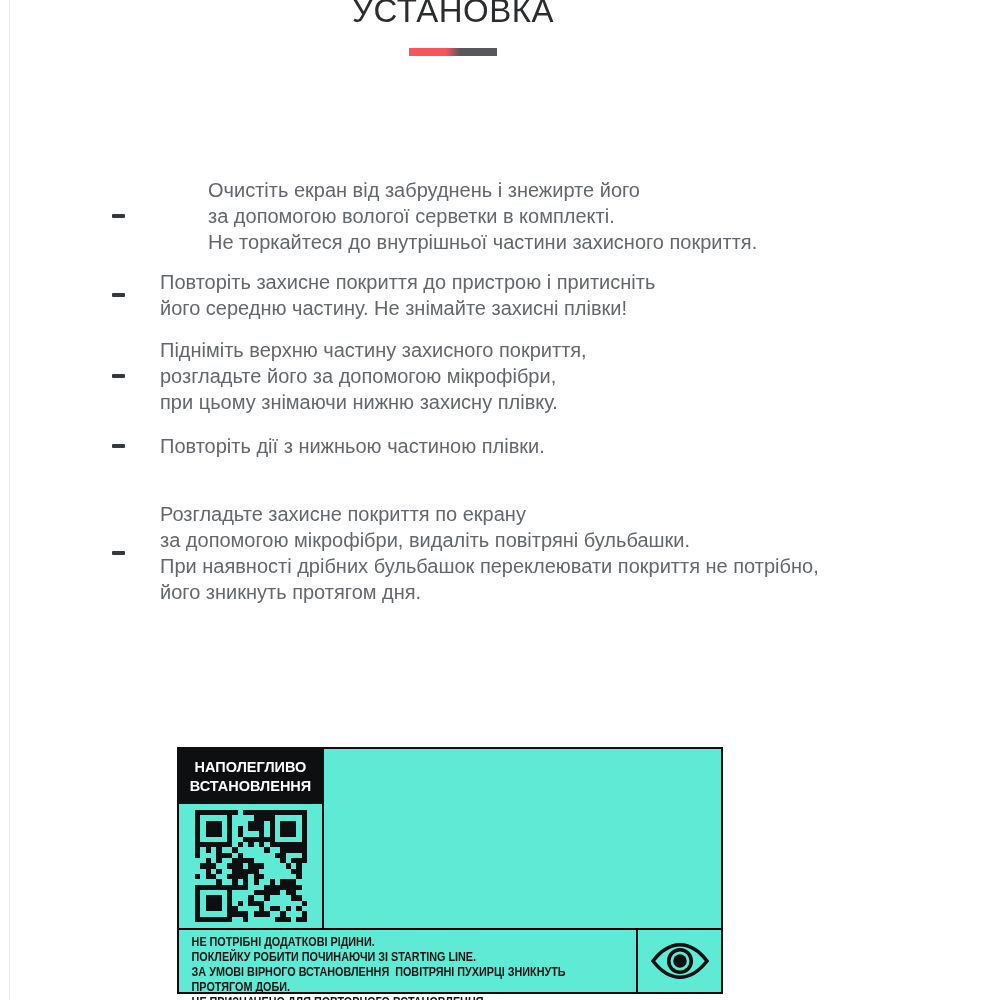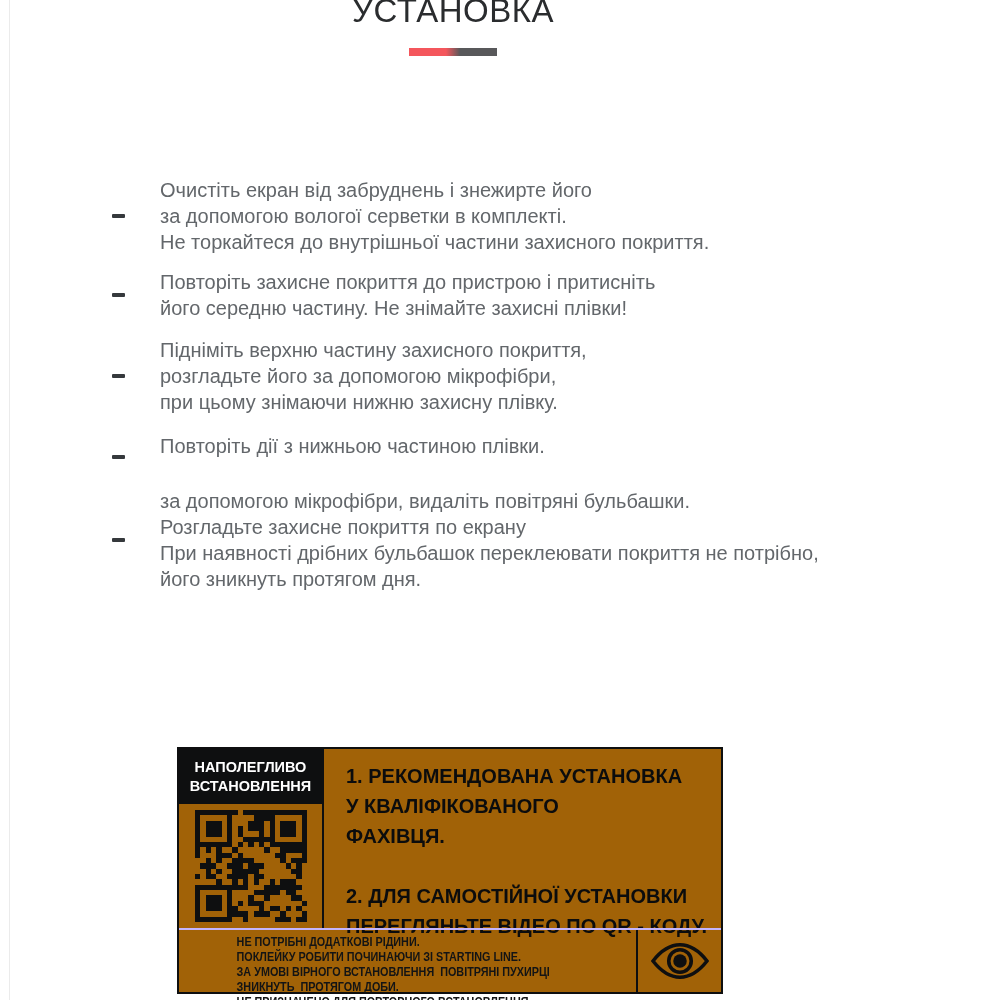--- a/index.html
+++ b/index.html
@@ -25,7 +25,7 @@
     font-size:20px; line-height:26px; color:#63676b;
   }
   .step { display:flex; align-items:center; }
-  .step:nth-child(1){ margin-bottom:14px; }
+  .step:nth-child(1){ margin-bottom:14px;gap:48px; }
   .step:nth-child(2){ margin-bottom:16px; }
   .step:nth-child(3){ margin-bottom:18px; }
   .step:nth-child(4){ margin-bottom:29px;align-items:flex-end; }

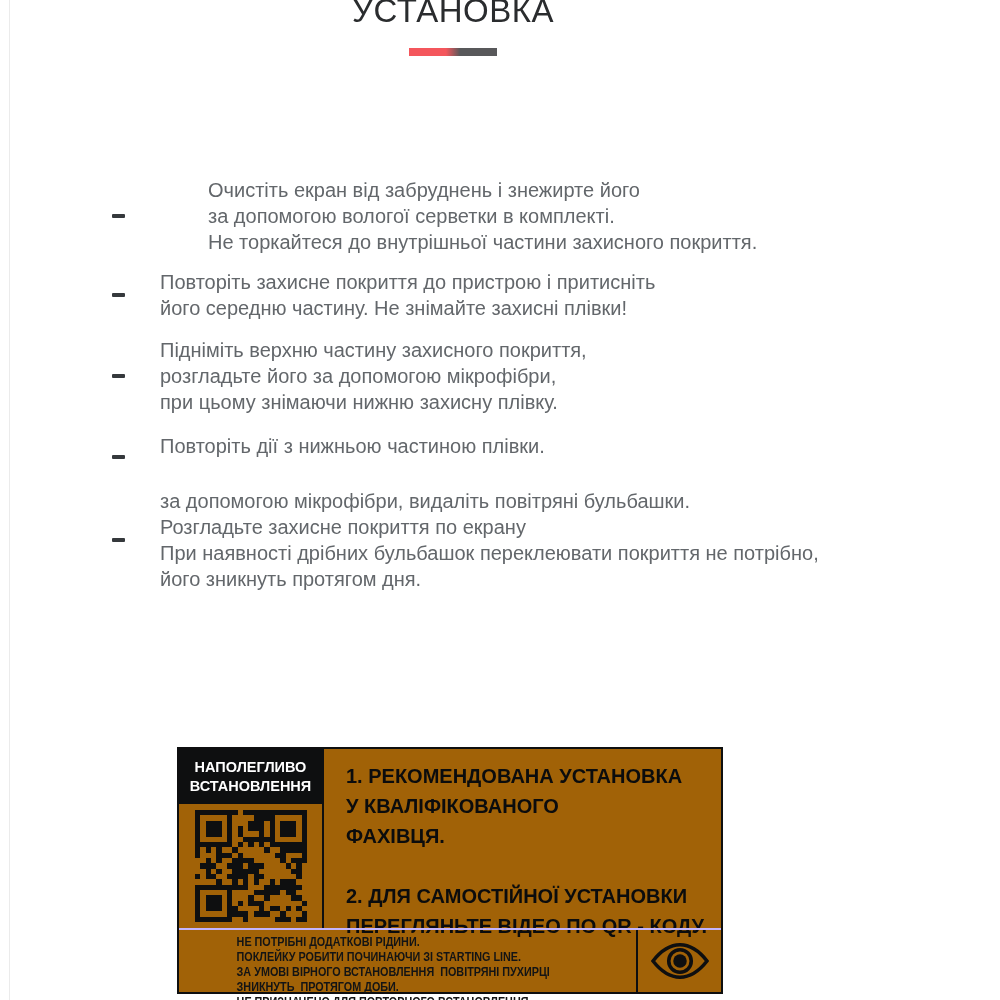--- a/index.html
+++ b/index.html
@@ -28,7 +28,7 @@
   .step:nth-child(1){ margin-bottom:14px;gap:48px; }
   .step:nth-child(2){ margin-bottom:16px; }
   .step:nth-child(3){ margin-bottom:18px; }
-  .step:nth-child(4){ margin-bottom:29px;align-items:flex-end; }
+  .step:nth-child(4){ margin-bottom:42px; }
   .step:nth-child(5){ margin-bottom:15px; }
   .step .dash {
     flex:none; width:13px; height:4px; background:#35393c;

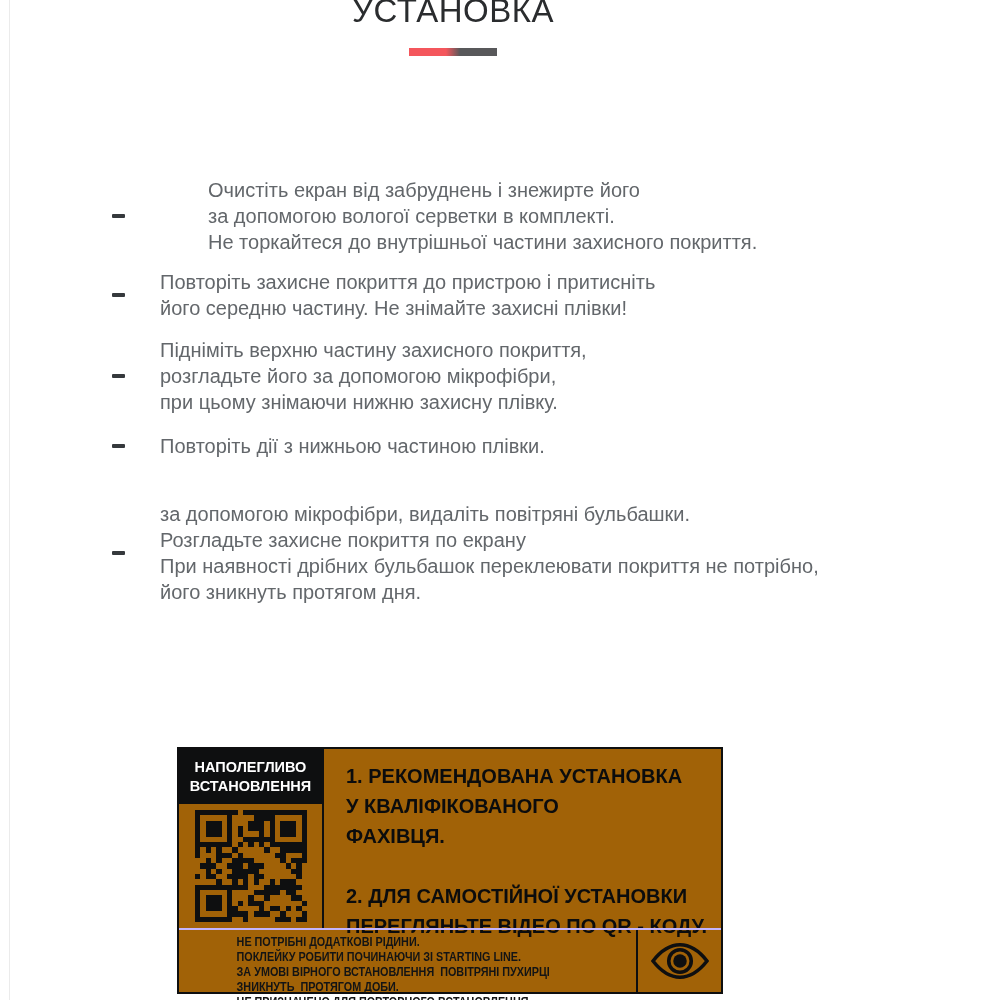--- a/index.html
+++ b/index.html
@@ -115,8 +115,8 @@
     <div class="step">
       <span class="dash"></span>
       <div class="lines">
+        <div>Розгладьте захисне покриття по екрану</div>
         <div>за допомогою мікрофібри, видаліть повітряні бульбашки.</div>
-        <div>Розгладьте захисне покриття по екрану</div>
         <div>При наявності дрібних бульбашок переклеювати покриття не потрібно,</div>
         <div>його зникнуть протягом дня.</div>
       </div>

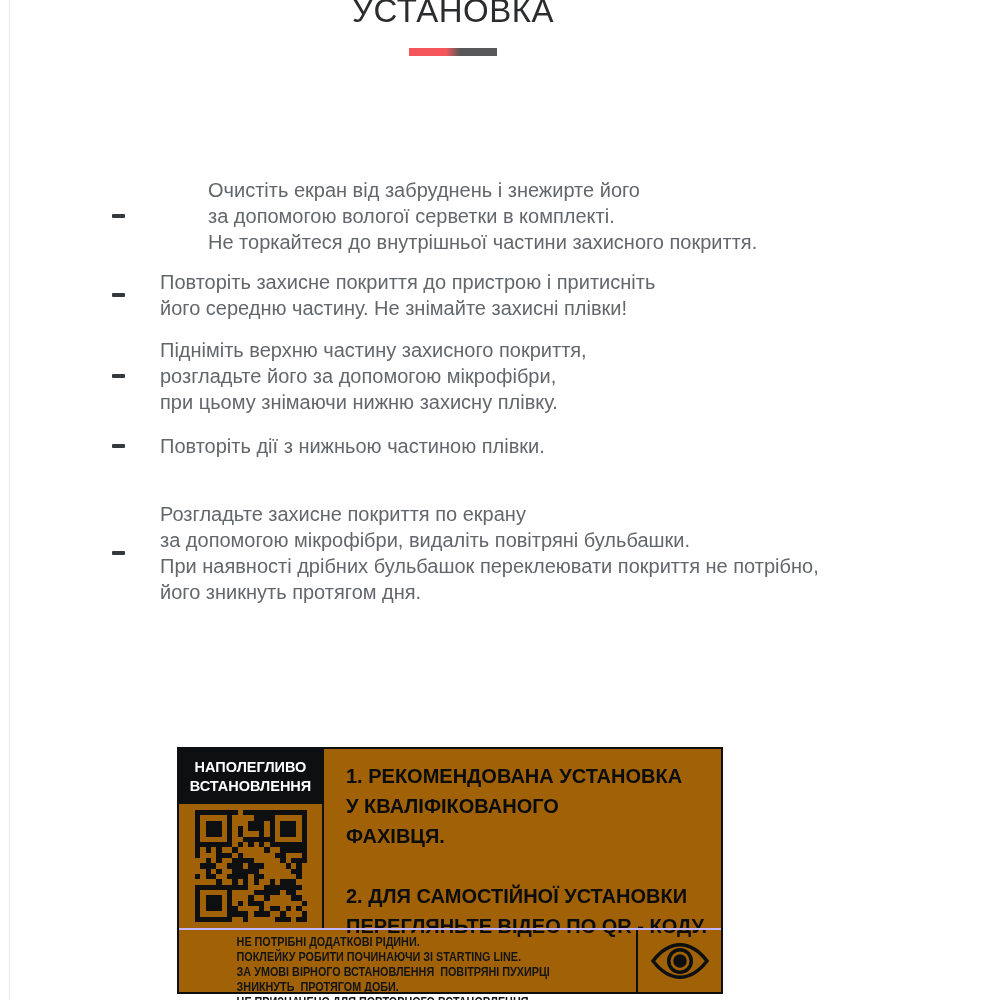--- a/index.html
+++ b/index.html
@@ -39,7 +39,7 @@
   .rec-box {
     position:absolute; left:177px; top:747px; width:546px; height:247px;
     border:2px solid #0e0f10; box-sizing:border-box;
-    display:flex; flex-direction:column; background:#a16207;
+    display:flex; flex-direction:column; background:#5eead4;
   }
   .rec-top { flex:1; display:flex; min-height:0; }
   .rec-left {

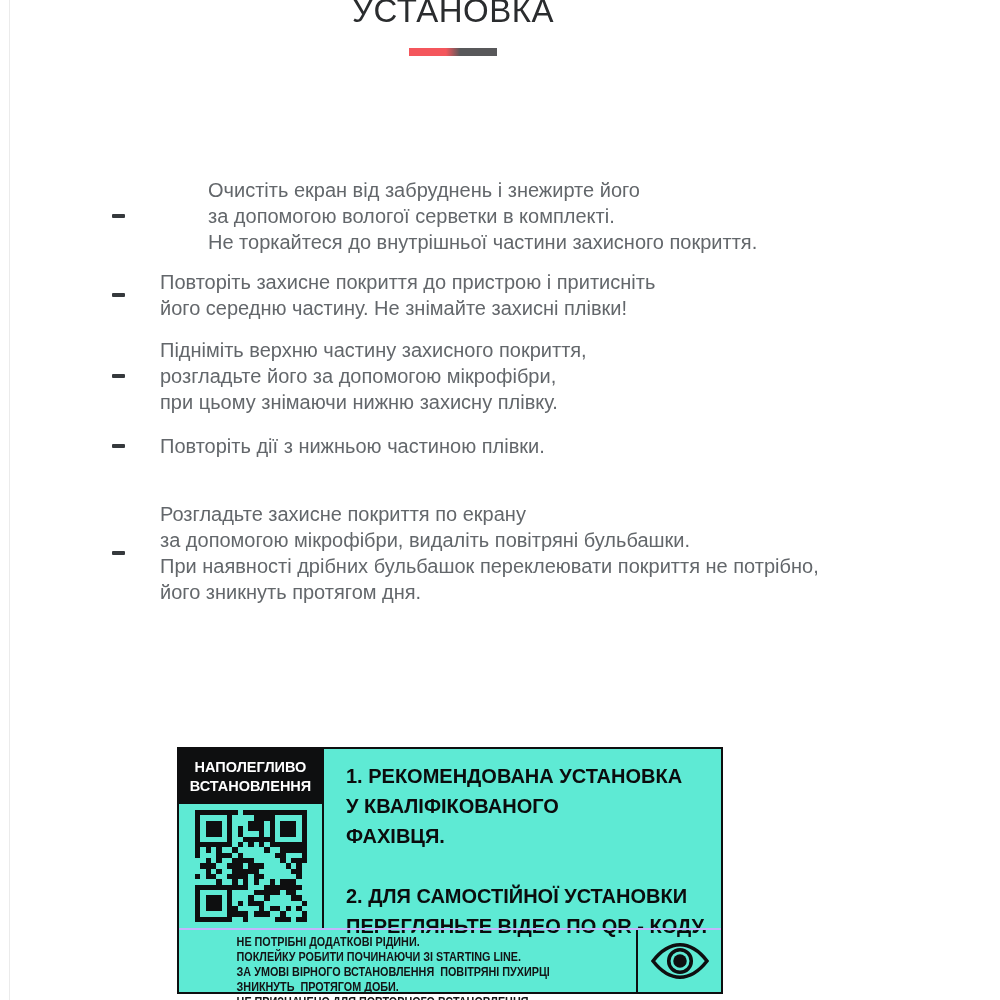--- a/index.html
+++ b/index.html
@@ -372,17 +372,6 @@
           </svg>
       </div>
     </div>
-    <div class="rec-right">
-        <div class="rec-item">
-          <div>1. РЕКОМЕНДОВАНА УСТАНОВКА</div>
-          <div>У КВАЛІФІКОВАНОГО</div>
-          <div>ФАХІВЦЯ.</div>
-        </div>
-        <div class="rec-item">
-          <div>2. ДЛЯ САМОСТІЙНОЇ УСТАНОВКИ</div>
-          <div>ПЕРЕГЛЯНЬТЕ ВІДЕО ПО QR - КОДУ.</div>
-        </div>
-      </div>
   </div>
   <div class="rec-bottom">
     <div class="footnotes"><div>НЕ ПОТРІБНІ ДОДАТКОВІ РІДИНИ.</div><div>ПОКЛЕЙКУ РОБИТИ ПОЧИНАЮЧИ ЗІ STARTING LINE.</div><div>ЗА УМОВІ ВІРНОГО ВСТАНОВЛЕННЯ  ПОВІТРЯНІ ПУХИРЦІ ЗНИКНУТЬ  ПРОТЯГОМ ДОБИ.</div><div>НЕ ПРИЗНАЧЕНО ДЛЯ ПОВТОРНОГО ВСТАНОВЛЕННЯ.</div></div>

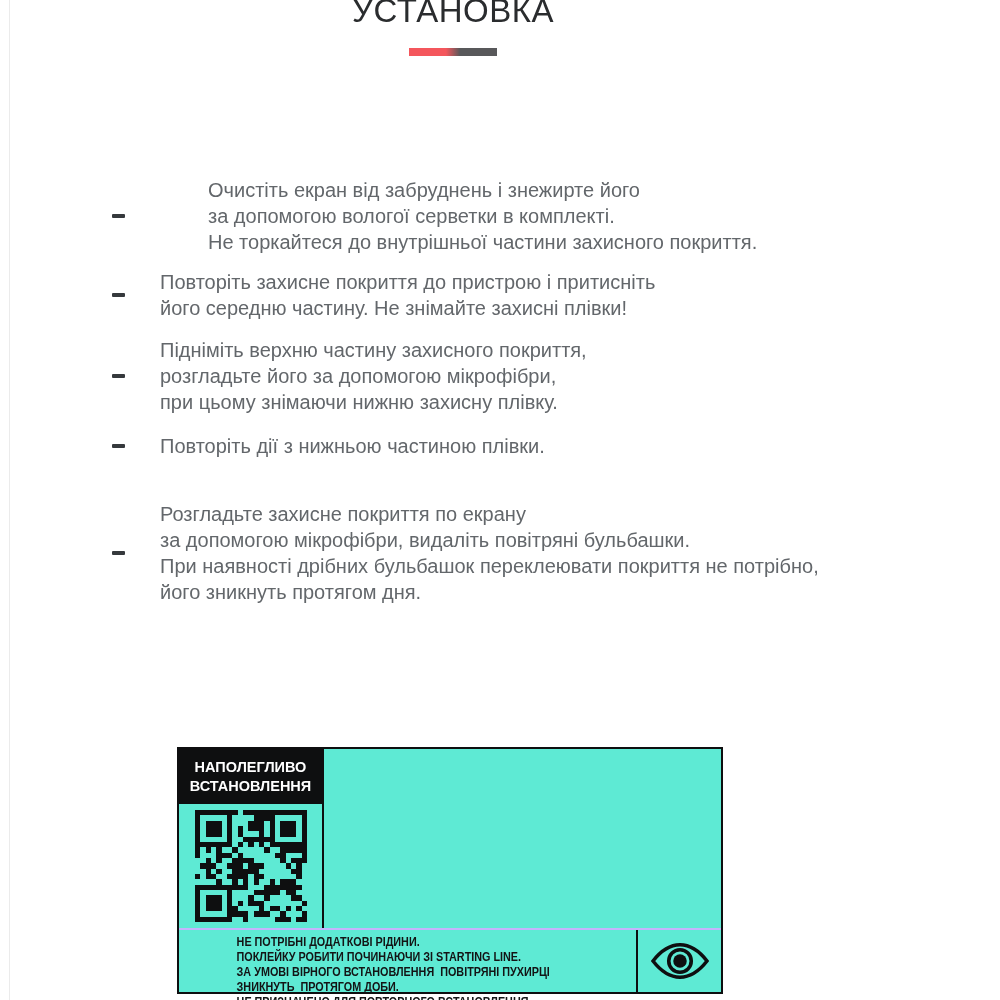--- a/index.html
+++ b/index.html
@@ -59,9 +59,8 @@
   }
   .rec-item + .rec-item { margin-top:30px; }
   .rec-bottom {
-    flex:none; height:64px; border-top:2px solid #c4b5fd; display:flex;
+    flex:none; height:64px; border-top:2px solid #000000; display:flex;
     box-sizing:border-box;
-    padding-left:45px;
   }
   .footnotes {
     flex:1; padding:5px 0 0 14px;

